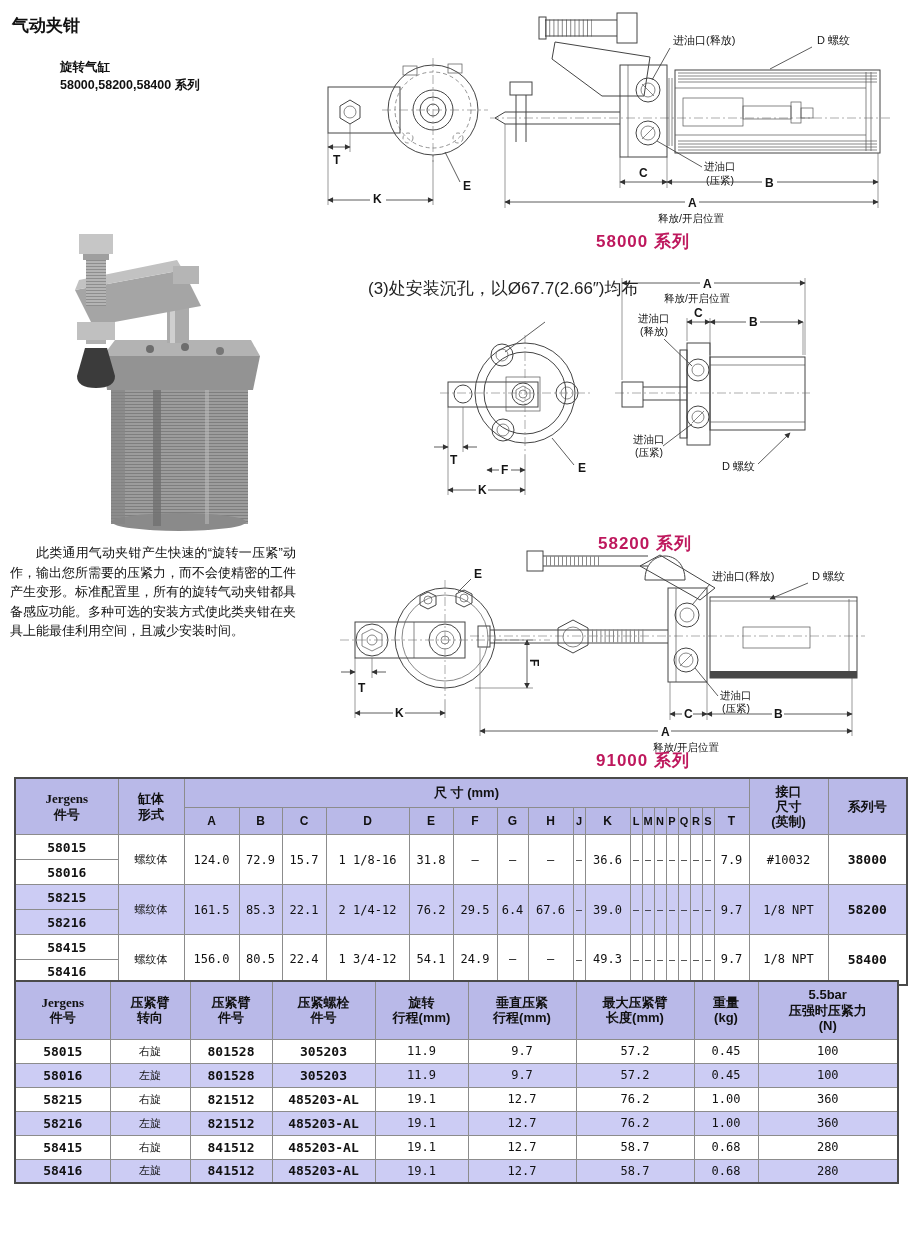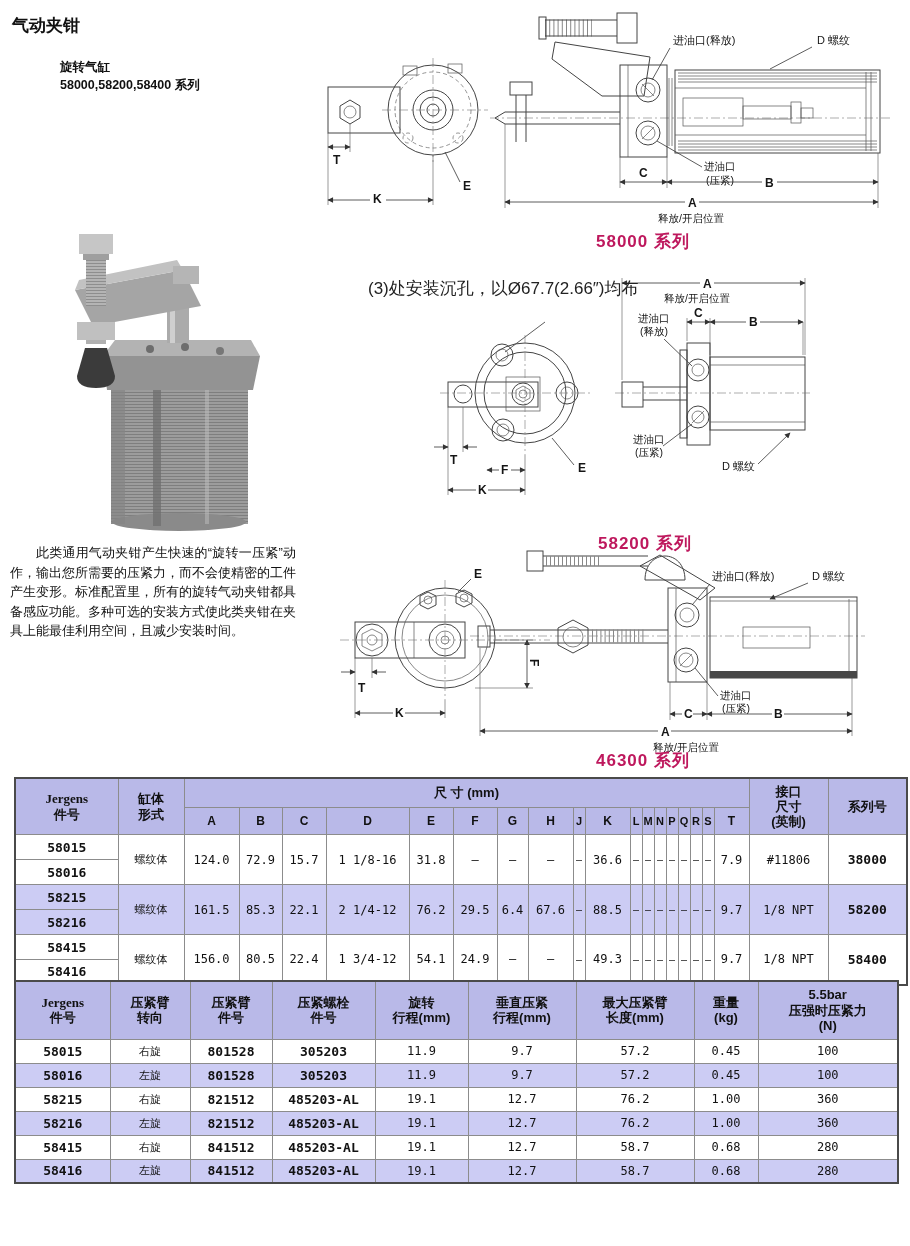--- a/index.html
+++ b/index.html
@@ -366,7 +366,7 @@
   <div>(3)处安装沉孔，以Ø67.7(2.66″)均布</div>
 </div>
 <div class="abs caption" style="left:598px;top:492px;margin-top:40px;">58200 系列</div>
-<div class="abs caption" style="left:596px;top:749px;">46300 系列</div>
+<div class="abs caption" style="left:596px;top:749px;">91000 系列</div>
 
 <table id="t1">
   <colgroup>

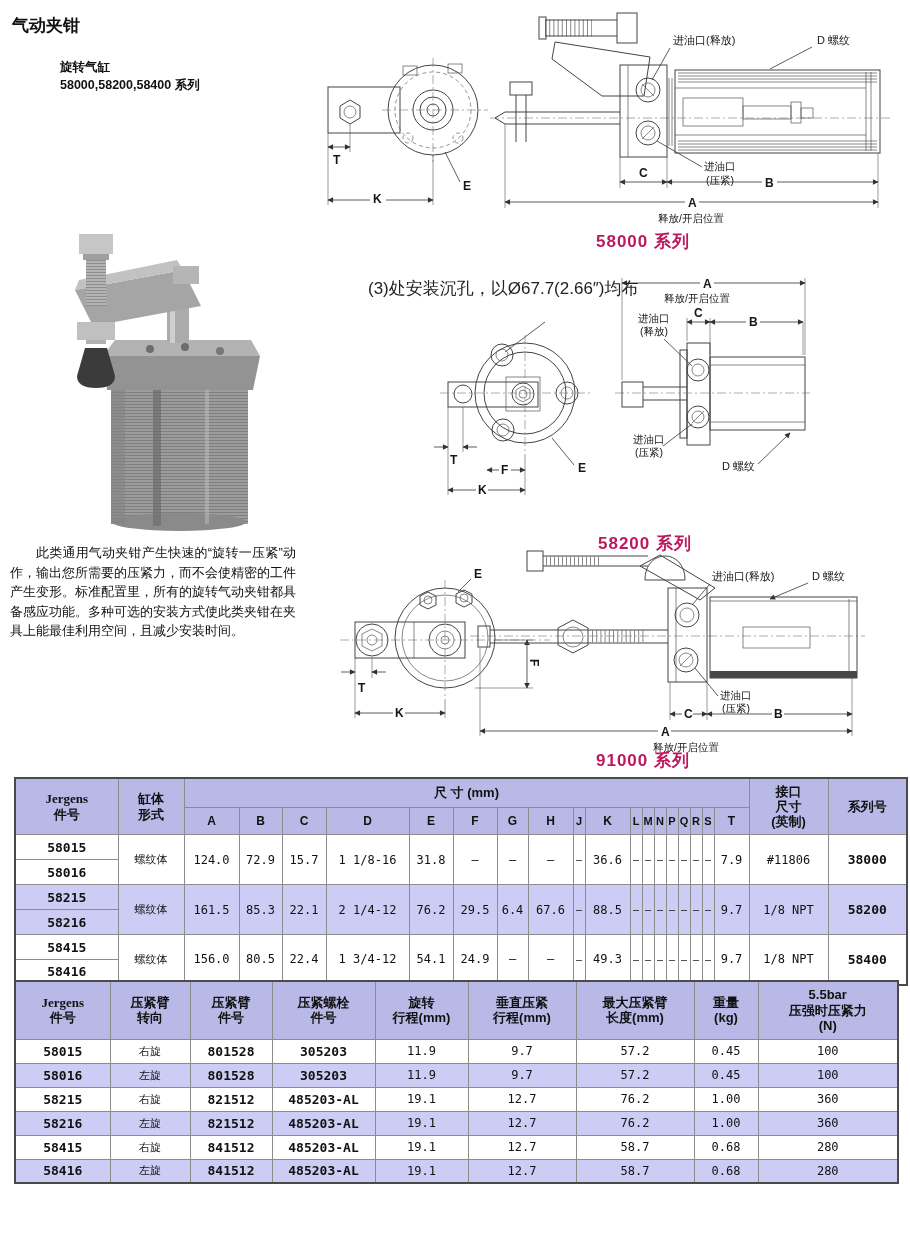--- a/index.html
+++ b/index.html
@@ -448,7 +448,7 @@
       <td rowspan="2" class="n">–</td>
       <td rowspan="2" class="n">–</td>
       <td rowspan="2">7.9</td>
-      <td rowspan="2">#11806</td>
+      <td rowspan="2">#10032</td>
       <td rowspan="2" class="series">38000</td>
     </tr>
     <tr>

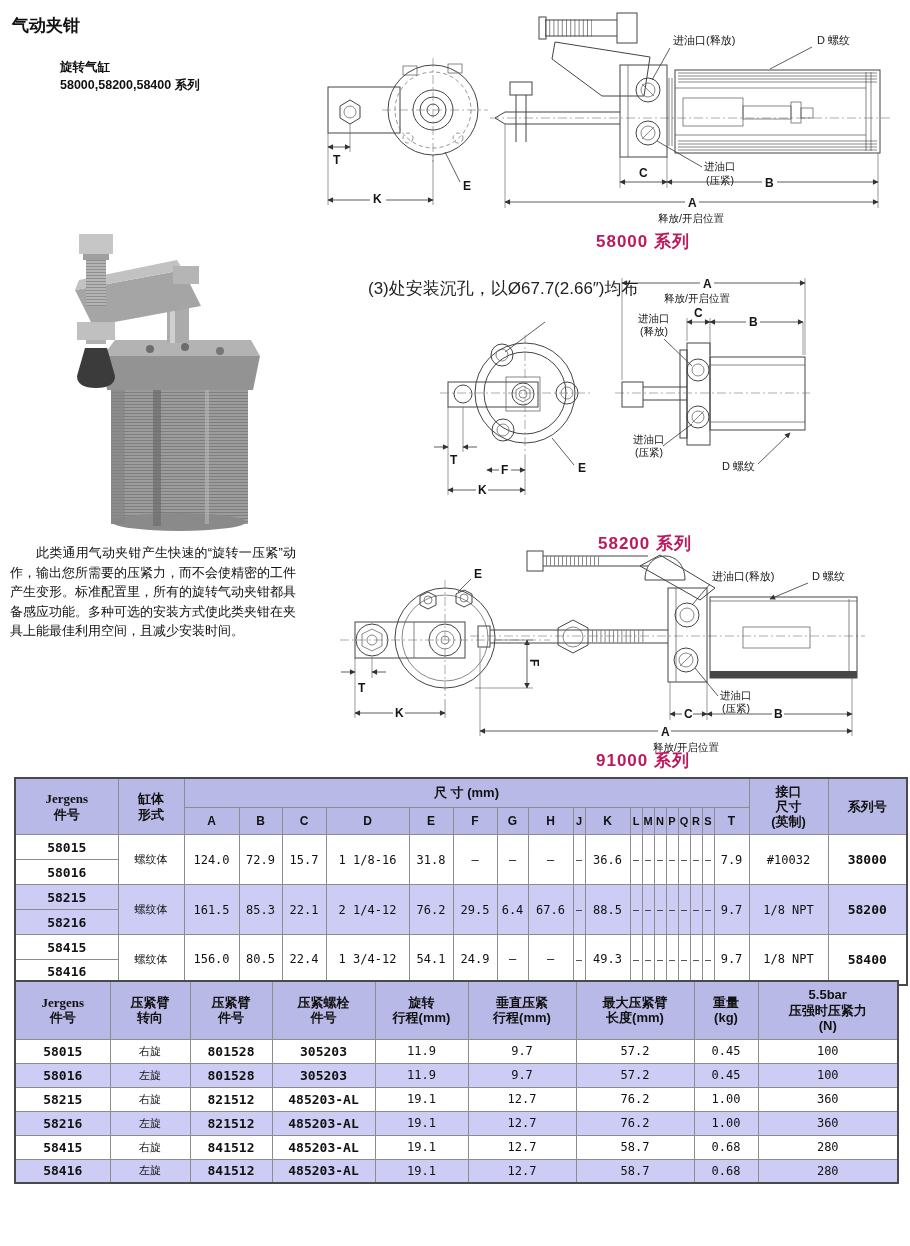--- a/index.html
+++ b/index.html
@@ -466,7 +466,7 @@
       <td rowspan="2">6.4</td>
       <td rowspan="2">67.6</td>
       <td rowspan="2" class="n">–</td>
-      <td rowspan="2">88.5</td>
+      <td rowspan="2">39.0</td>
       <td rowspan="2" class="n">–</td>
       <td rowspan="2" class="n">–</td>
       <td rowspan="2" class="n">–</td>

